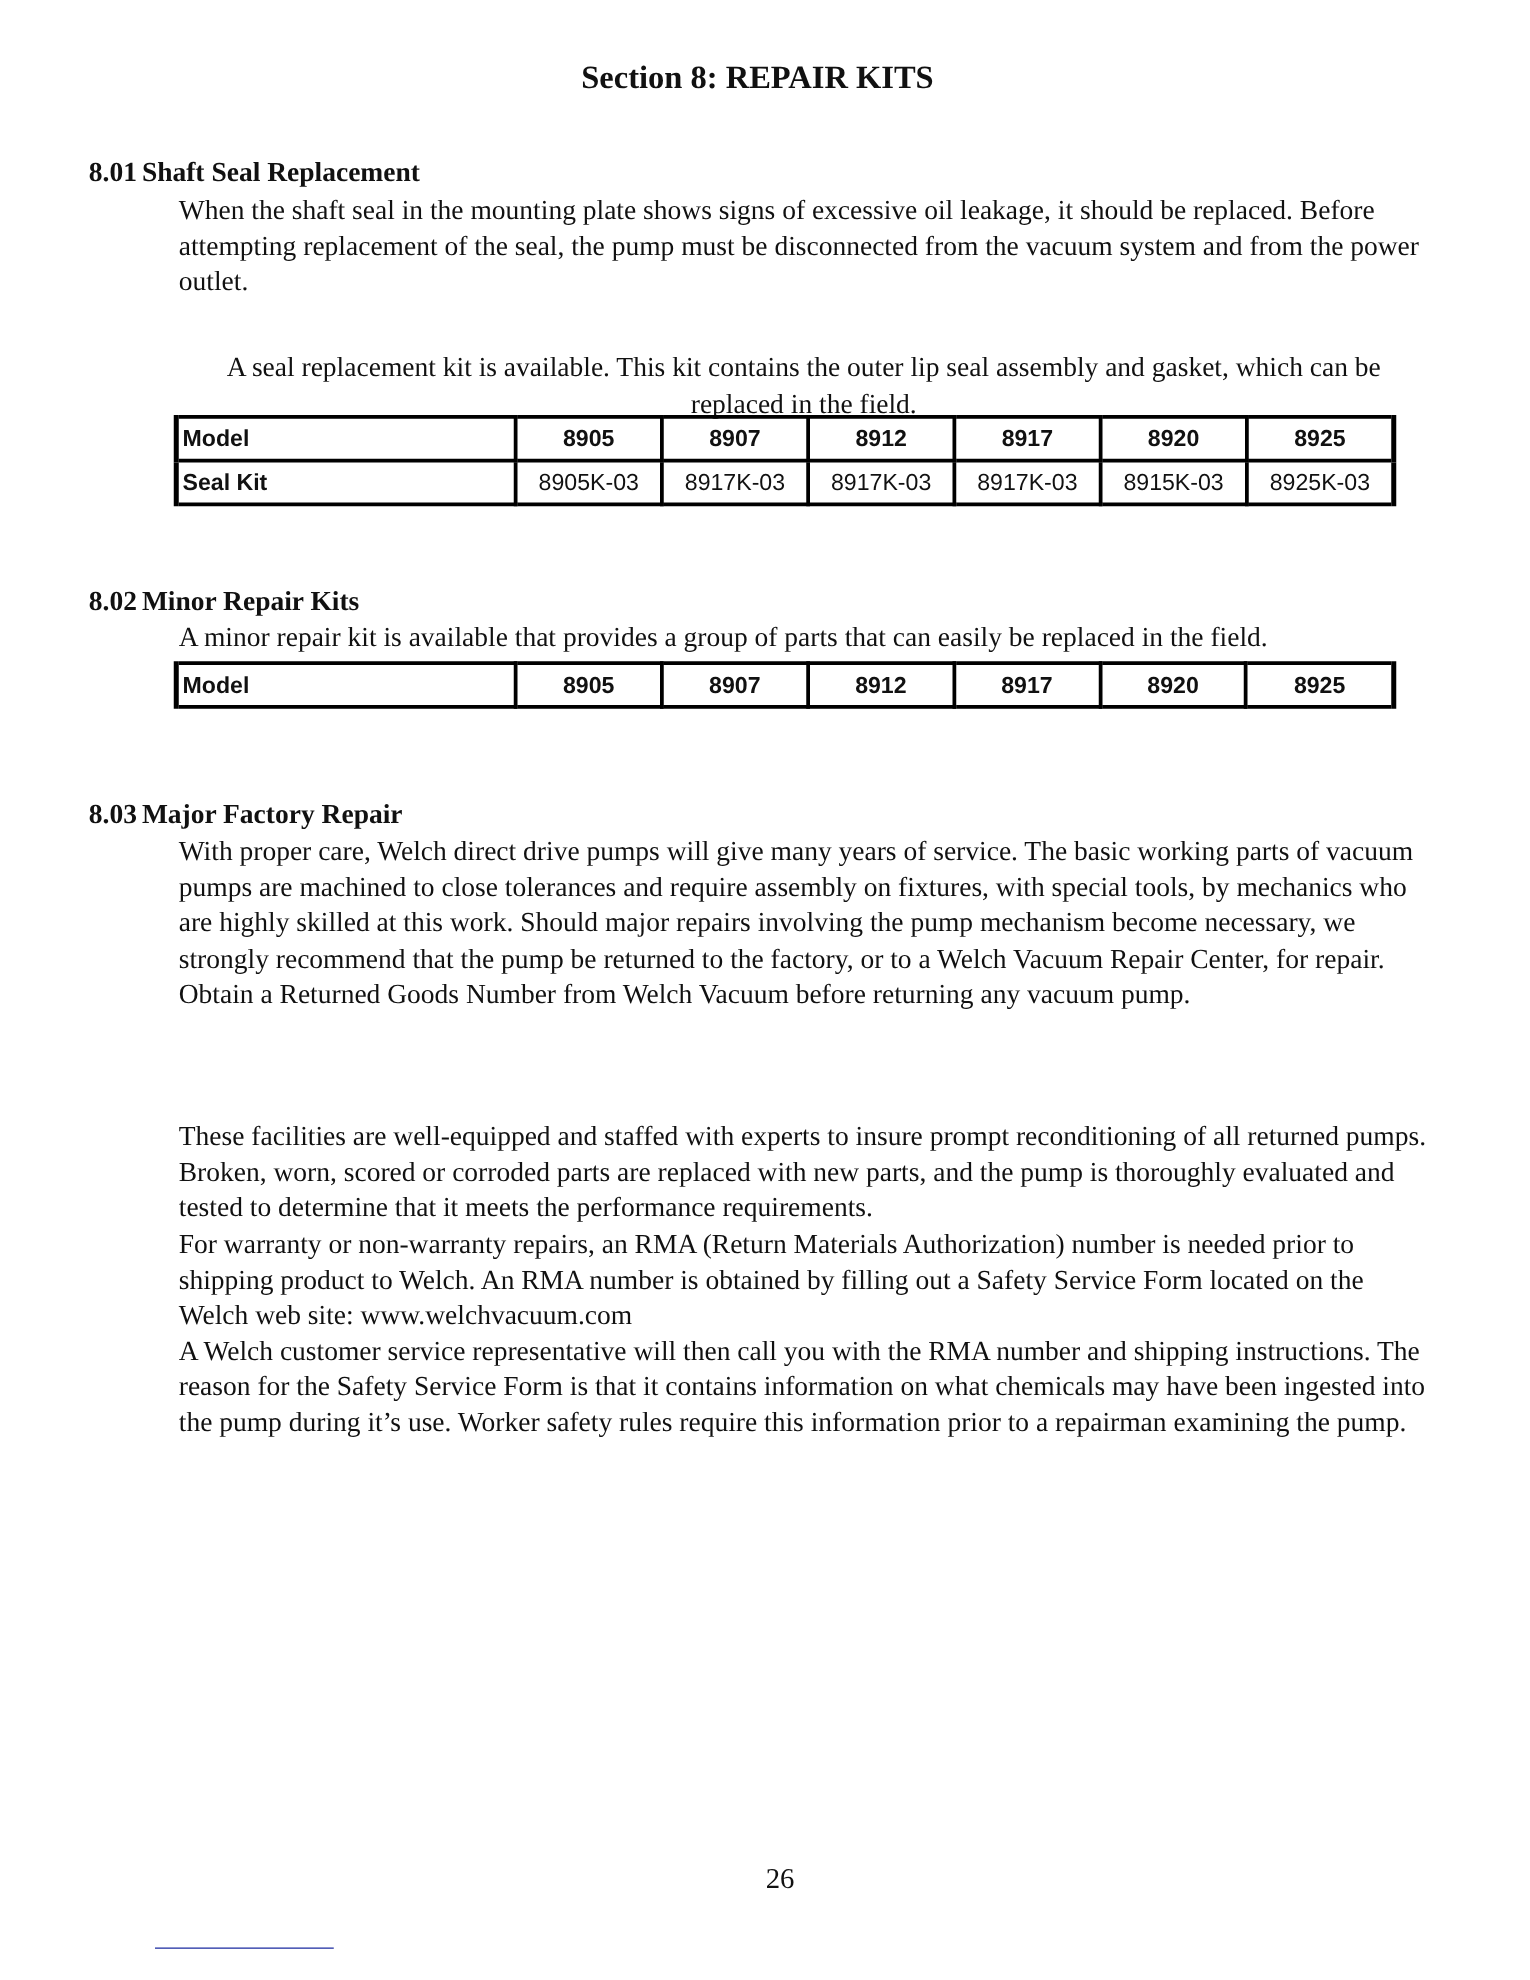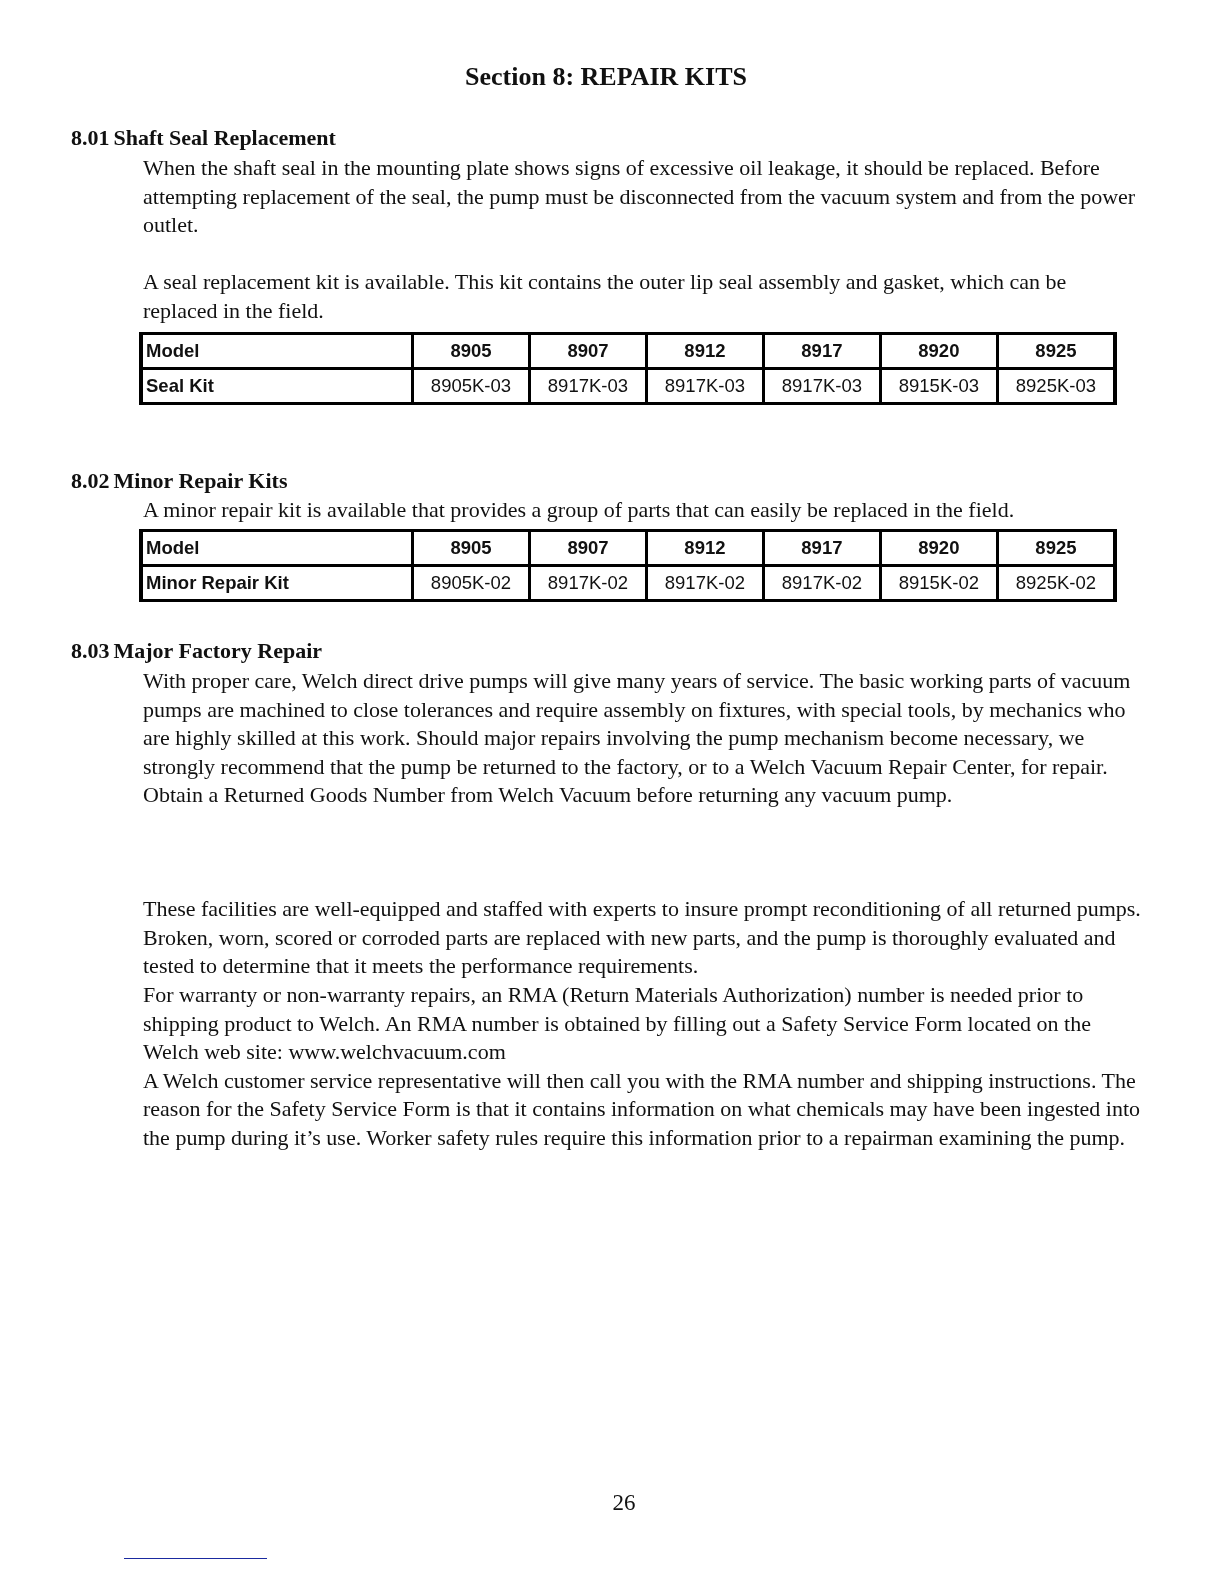--- a/index.html
+++ b/index.html
@@ -5,7 +5,7 @@
   html, body { margin: 0; padding: 0; background: #ffffff; }
   body { width: 1224px; height: 1584px; position: relative; overflow: hidden;
          font-family: "Liberation Serif", serif; color: #111; }
-  .title { position: absolute; top: 62px; left: 0; width: 1212px; text-align: center;
+  .title { position: absolute; top: 47px; left: 0; width: 1212px; text-align: center;
            font-weight: bold; font-size: 26px; }
   .sec-head { position: absolute; left: 71px; font-weight: bold; font-size: 22px; }
   .sec-head .num { margin-right: 4px; }

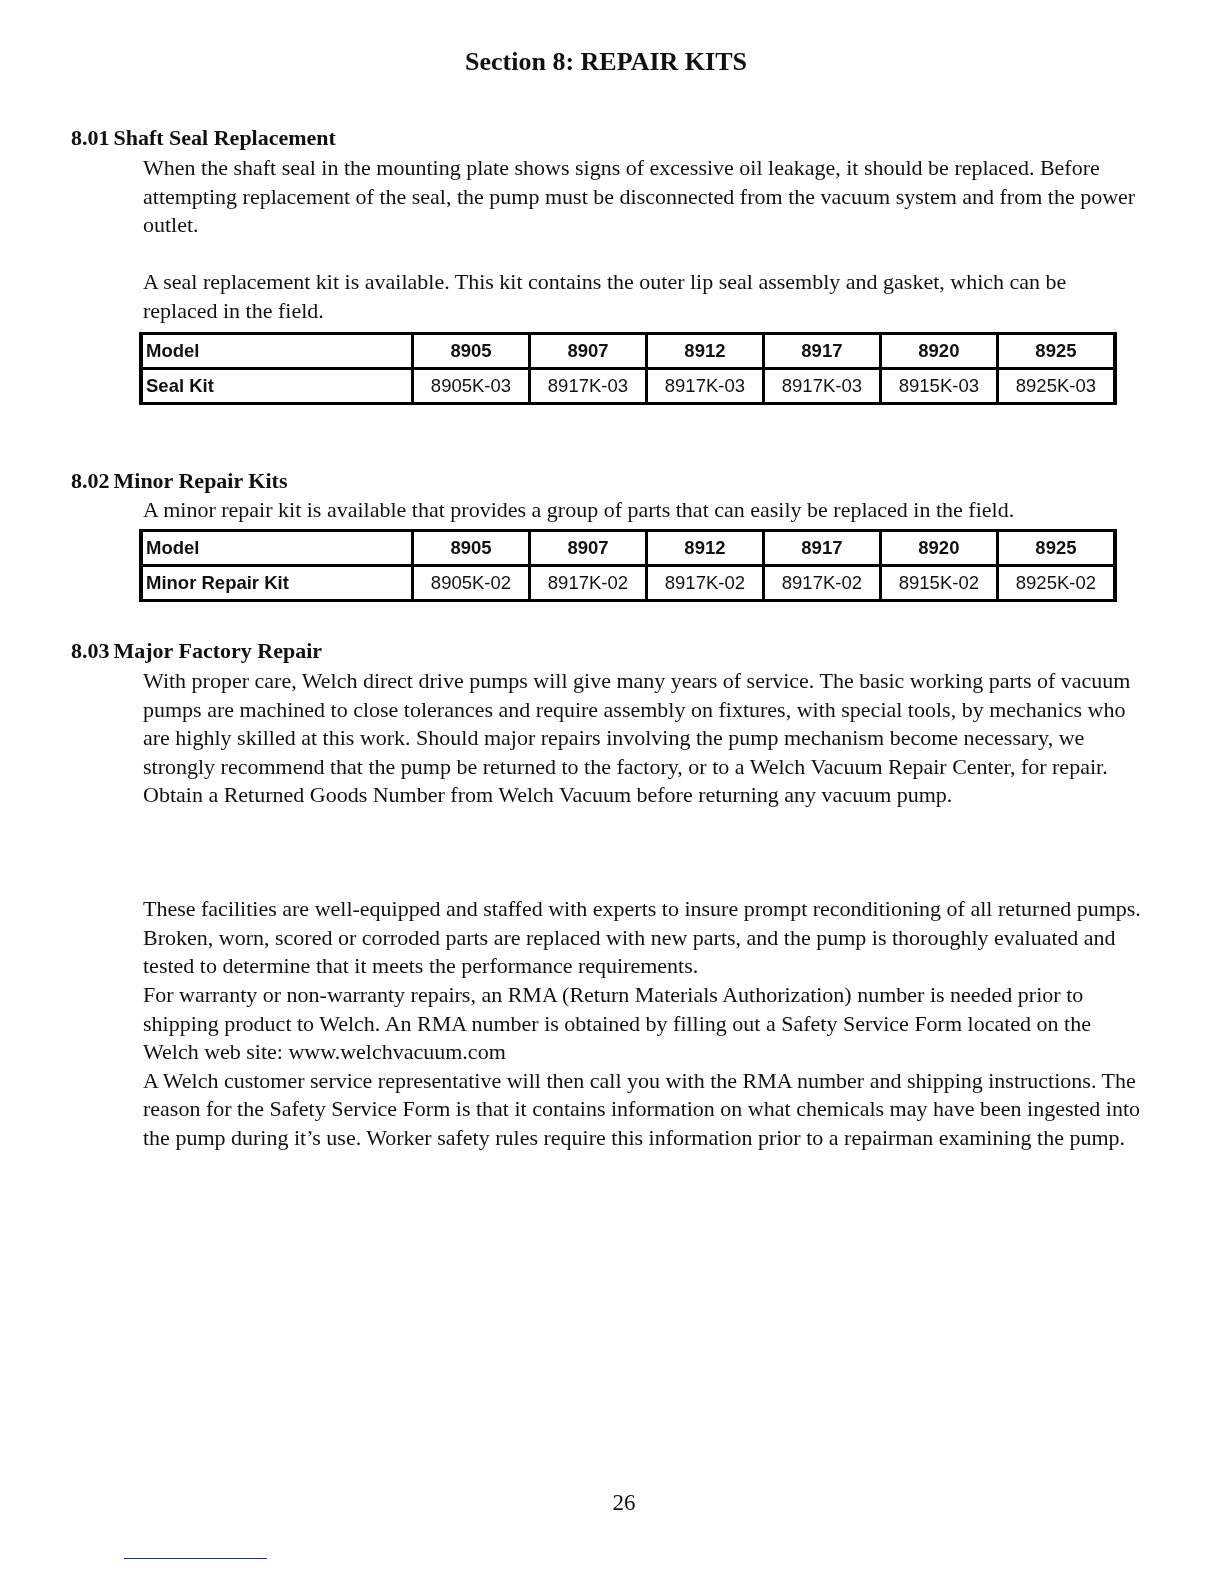--- a/index.html
+++ b/index.html
@@ -30,7 +30,7 @@
   <span class="num">8.01</span><span>Shaft Seal Replacement</span>
 </div>
 <div class="para" style="top:154px;">When the shaft seal in the mounting plate shows signs of excessive oil leakage, it should be replaced. Before attempting replacement of the seal, the pump must be disconnected from the vacuum system and from the power outlet.</div>
-<div class="para" style="top:268px;">A seal replacement kit is available.  This kit contains the outer lip seal assembly and gasket, which can be replaced in the field.</div>
+<div class="para" style="top:280px;text-align:center;">A seal replacement kit is available.  This kit contains the outer lip seal assembly and gasket, which can be replaced in the field.</div>
 
 <table class="kit" style="top:332px;">
   <tbody>

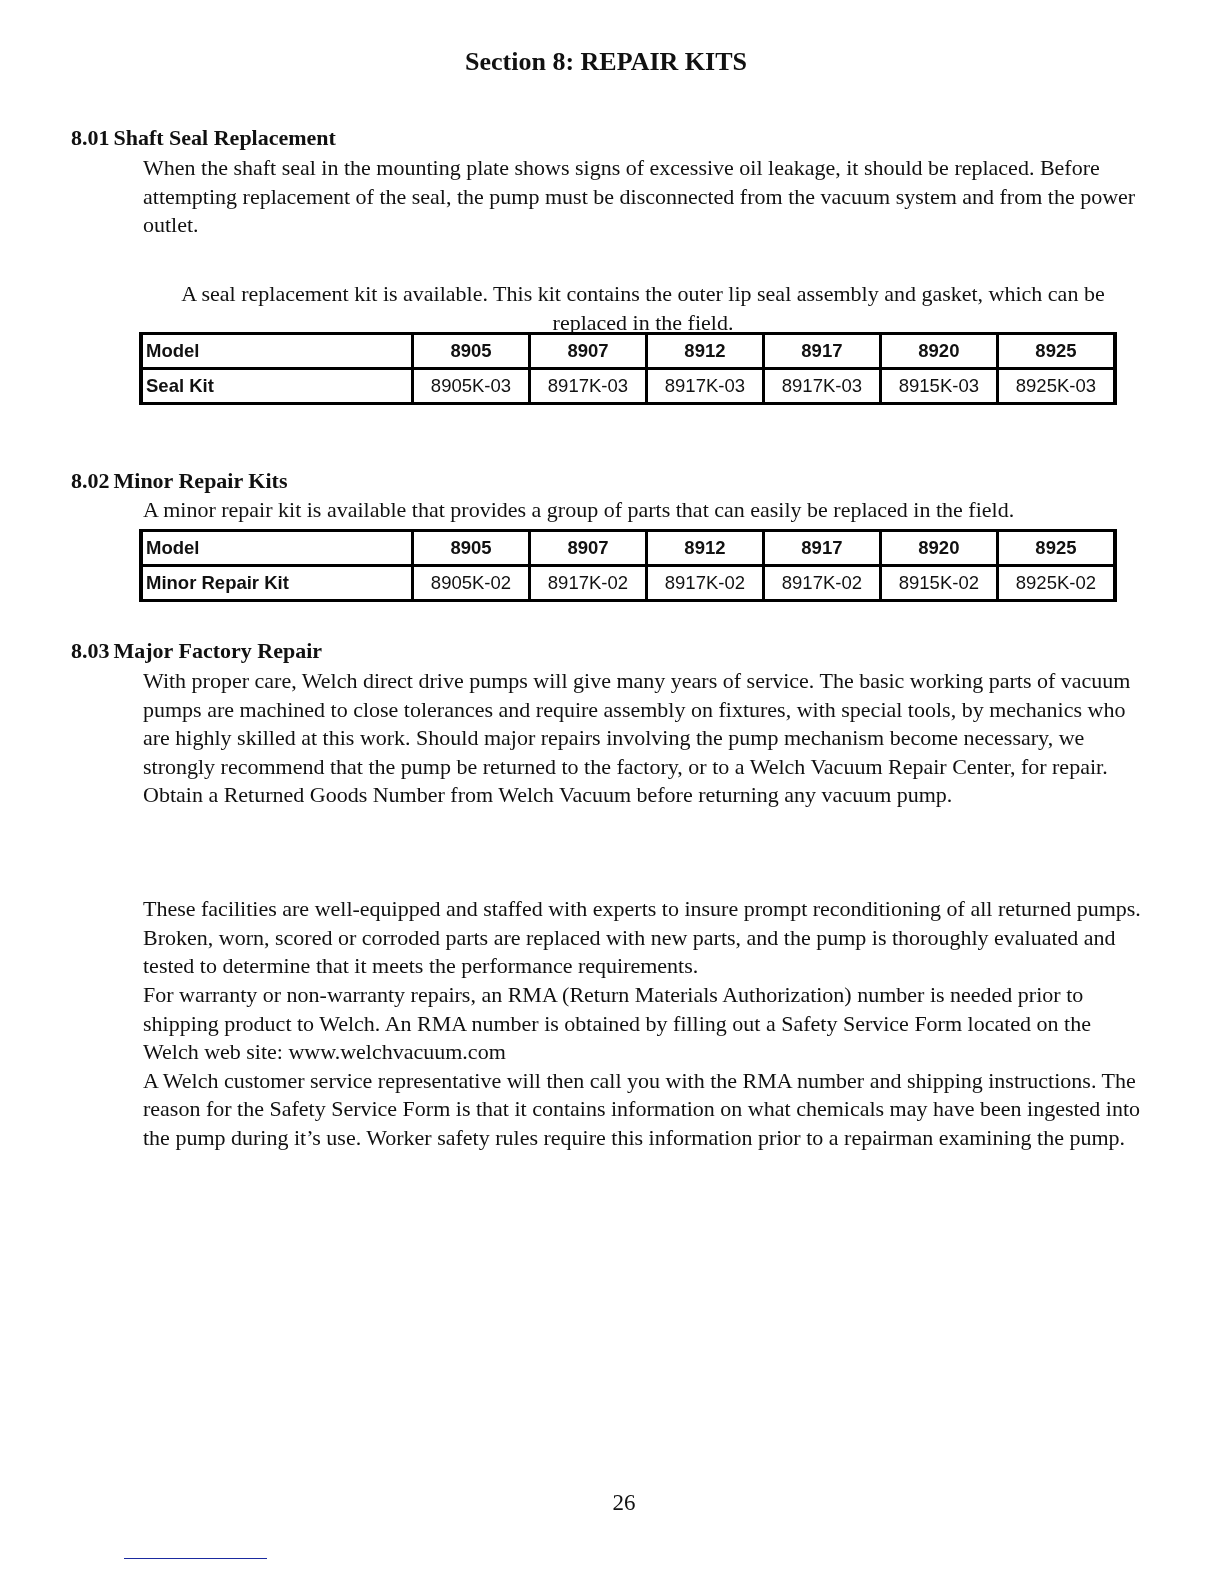--- a/index.html
+++ b/index.html
@@ -71,15 +71,6 @@
     <td>8920</td>
     <td>8925</td>
   </tr>
-  <tr>
-    <td class="label">Minor Repair Kit</td>
-    <td>8905K-02</td>
-    <td>8917K-02</td>
-    <td>8917K-02</td>
-    <td>8917K-02</td>
-    <td>8915K-02</td>
-    <td>8925K-02</td>
-  </tr>
 </tbody>
   </table>
 

